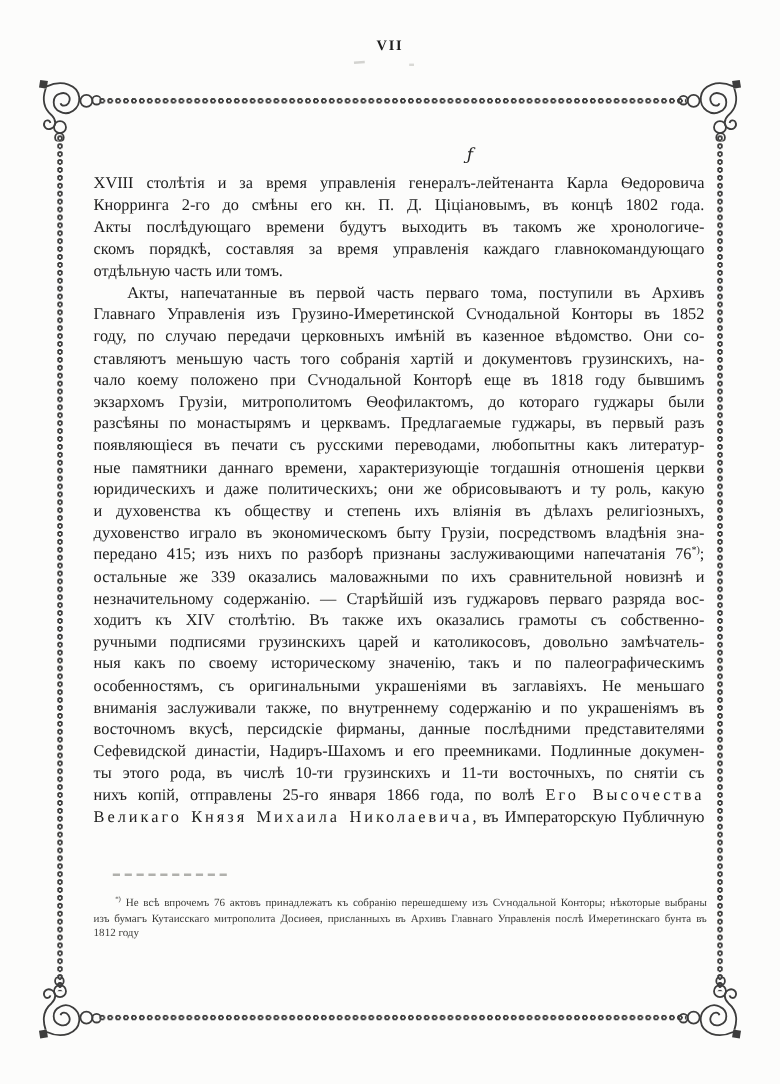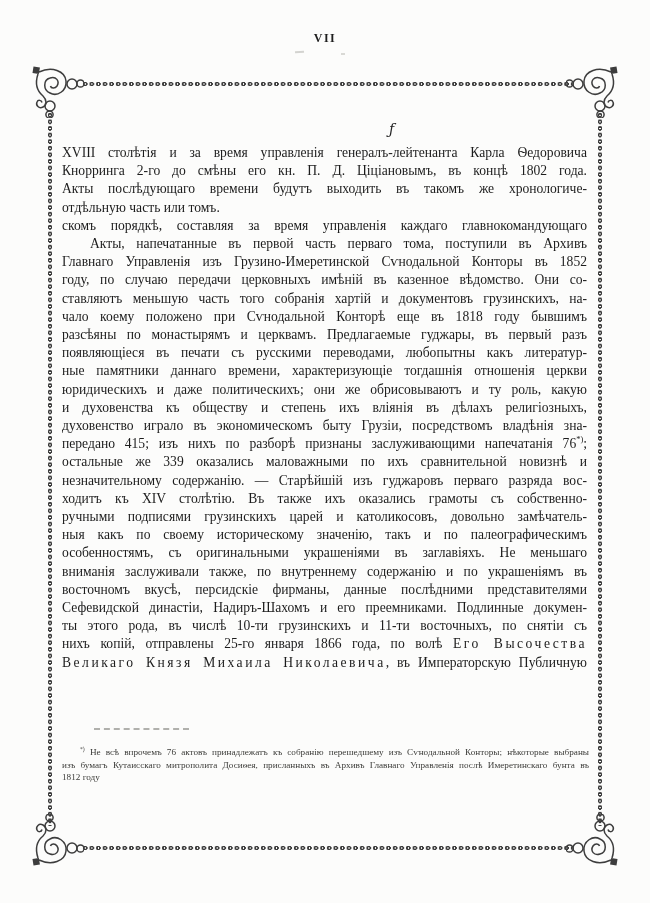--- a/index.html
+++ b/index.html
@@ -48,7 +48,7 @@
     position:absolute; left:62px; top:144px; width:525px;
     font-size:13.6px; line-height:18.2px; color:#1c1c1c;
   }
-  .line { text-align:justify; text-align-last:justify; }
+  .line { text-align:justify; text-align-last:justify;margin-left:16px; }
   .line.final { text-align-last:left; }
   .body-text .line.indent { text-indent:28px; }
   .sup { vertical-align:super; font-size:.62em; line-height:0; }

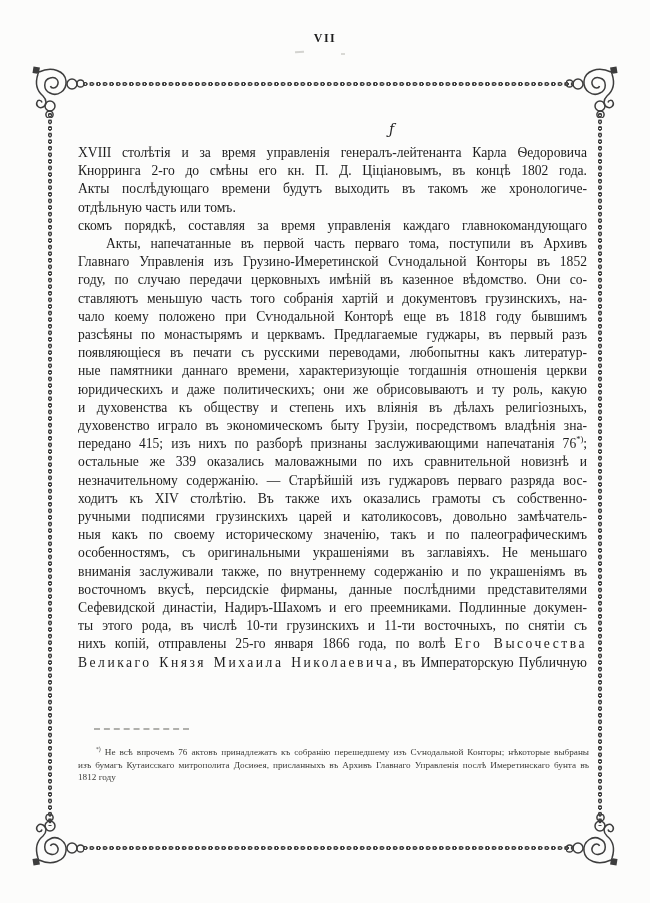--- a/index.html
+++ b/index.html
@@ -138,8 +138,8 @@
       <div class="line"><span>XVIII столѣтія и за время управленія генералъ-лейтенанта Карла Ѳедоровича</span></div>
       <div class="line"><span>Кнорринга 2-го до смѣны его кн. П. Д. Ціціановымъ, въ концѣ 1802 года.</span></div>
       <div class="line"><span>Акты послѣдующаго времени будутъ выходить въ такомъ же хронологиче-</span></div>
+      <div class="line"><span>скомъ порядкѣ, составляя за время управленія каждаго главнокомандующаго</span></div>
       <div class="line final"><span>отдѣльную часть или томъ.</span></div>
-      <div class="line"><span>скомъ порядкѣ, составляя за время управленія каждаго главнокомандующаго</span></div>
       <div class="line indent"><span>Акты, напечатанные въ первой часть перваго тома, поступили въ Архивъ</span></div>
       <div class="line"><span>Главнаго Управленія изъ Грузино-Имеретинской Сѵнодальной Конторы въ 1852</span></div>
       <div class="line"><span>году, по случаю передачи церковныхъ имѣній въ казенное вѣдомство. Они со-</span></div>

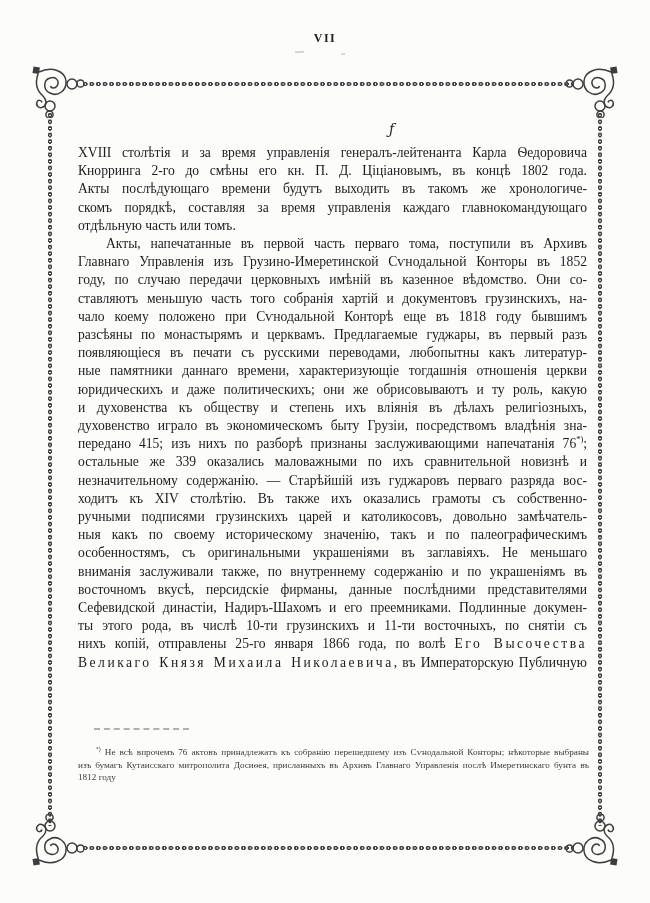--- a/index.html
+++ b/index.html
@@ -145,6 +145,7 @@
       <div class="line"><span>году, по случаю передачи церковныхъ имѣній въ казенное вѣдомство. Они со-</span></div>
       <div class="line"><span>ставляютъ меньшую часть того собранія хартій и документовъ грузинскихъ, на-</span></div>
       <div class="line"><span>чало коему положено при Сѵнодальной Конторѣ еще въ 1818 году бывшимъ</span></div>
+      <div class="line"><span>экзархомъ Грузіи, митрополитомъ Ѳеофилактомъ, до котораго гуджары были</span></div>
       <div class="line"><span>разсѣяны по монастырямъ и церквамъ. Предлагаемые гуджары, въ первый разъ</span></div>
       <div class="line"><span>появляющіеся въ печати съ русскими переводами, любопытны какъ литератур-</span></div>
       <div class="line"><span>ные памятники даннаго времени, характеризующіе тогдашнія отношенія церкви</span></div>

